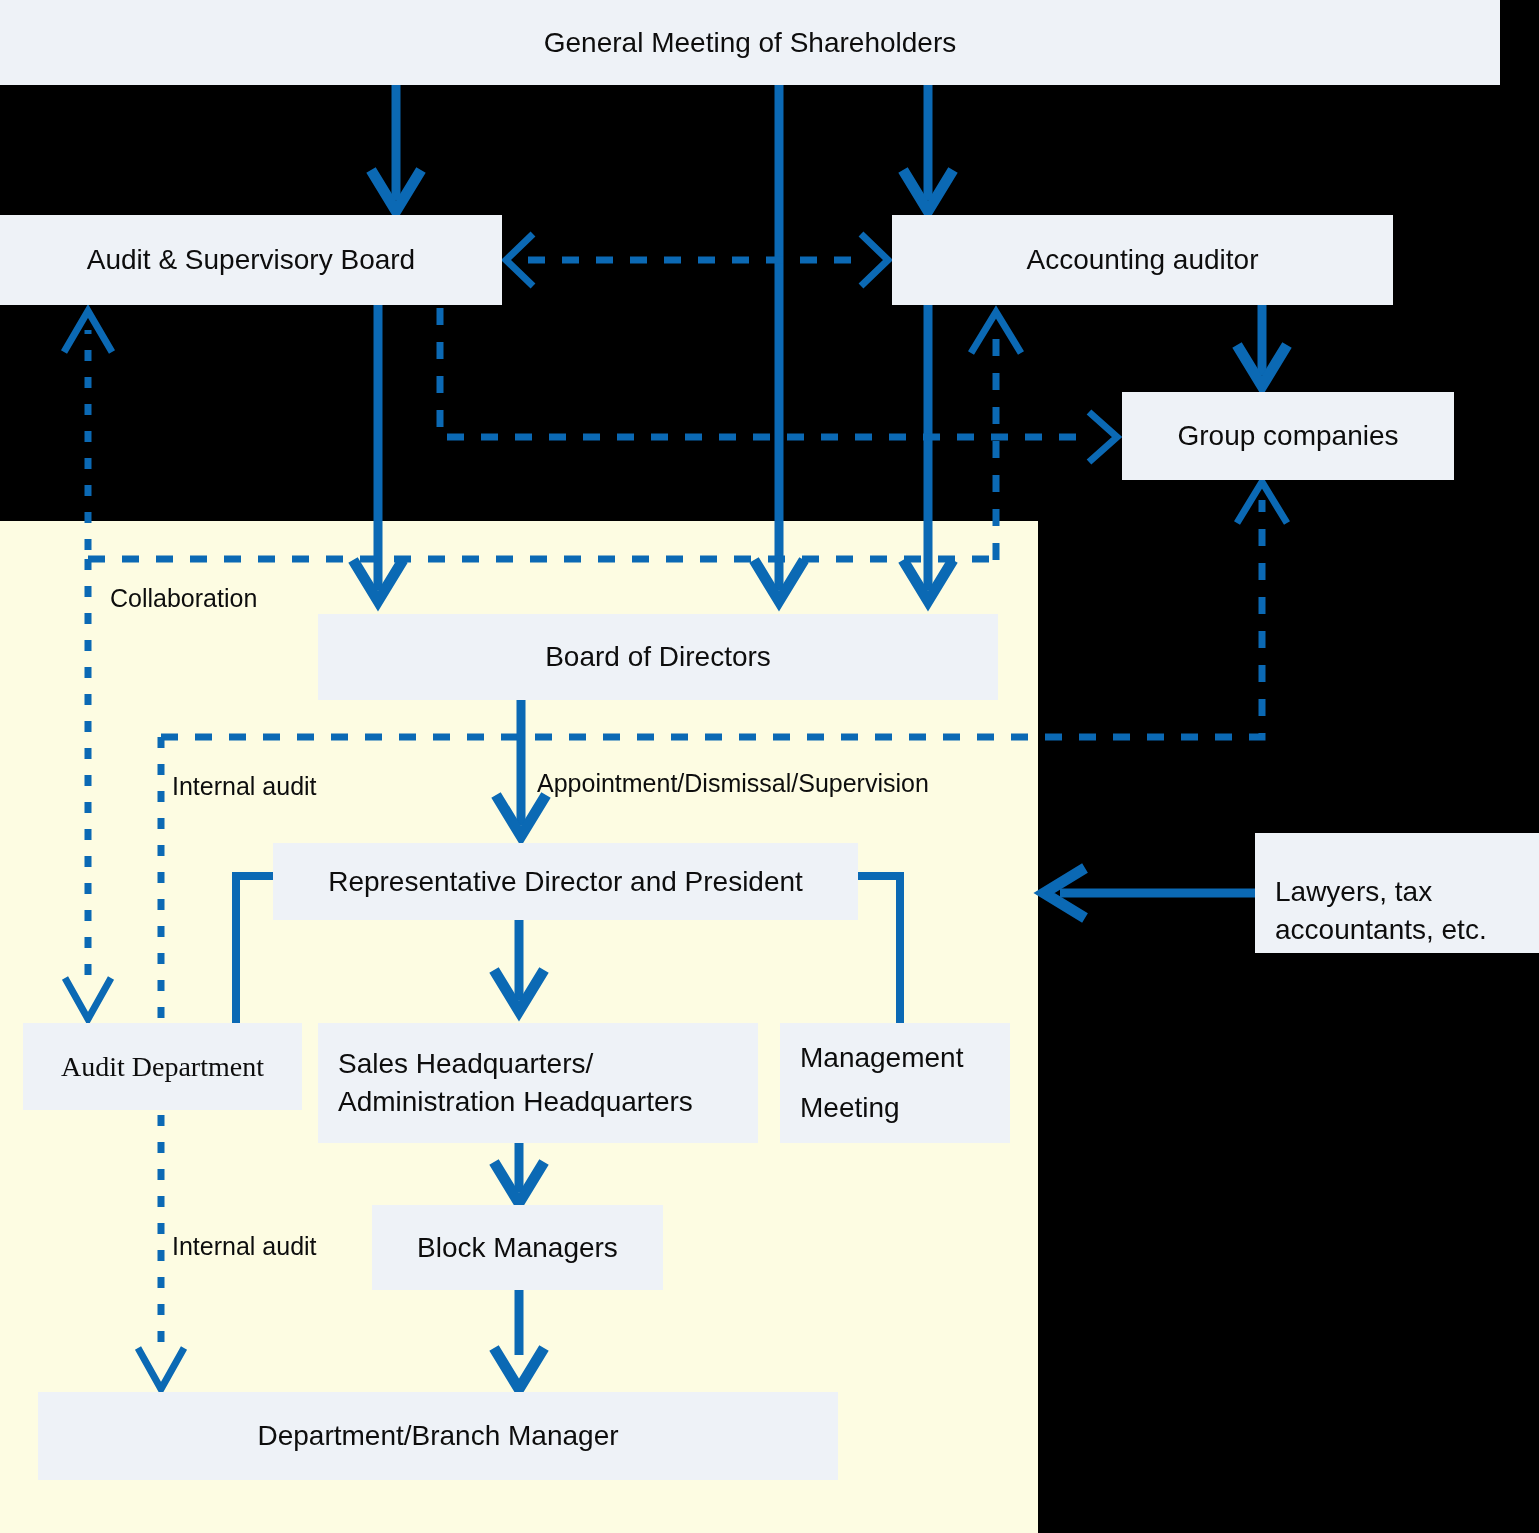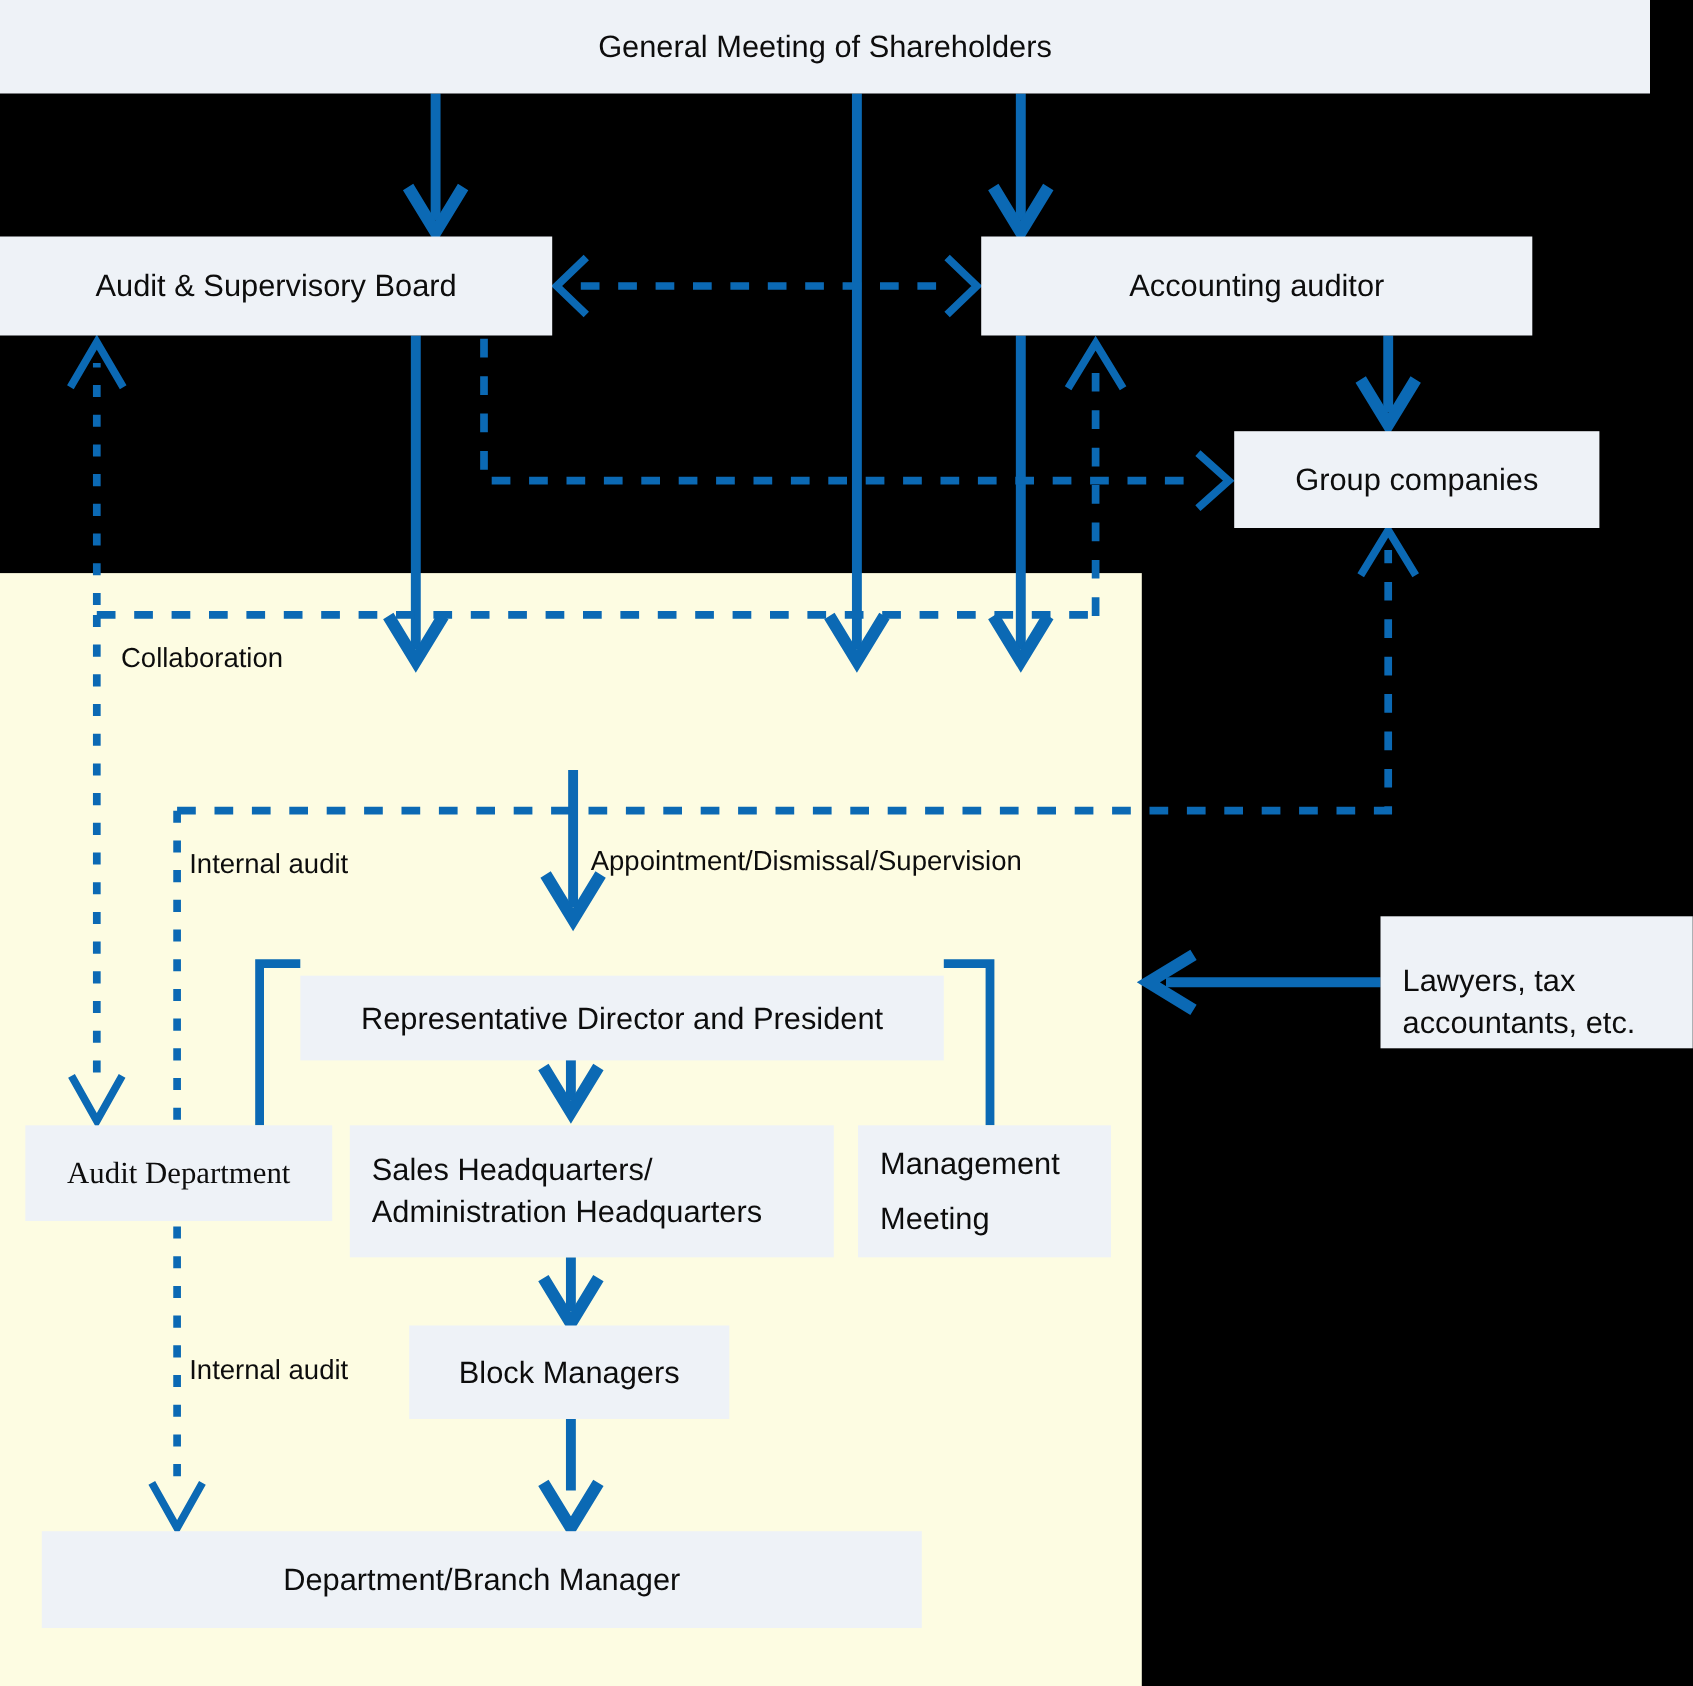--- a/index.html
+++ b/index.html
@@ -222,6 +222,9 @@
     <span>Group companies</span>
   </div>
 
+  <div class="node" style="left:318px; top:614px; width:680px; height:86px;">
+    <span>Board of Directors</span>
+  </div>
 
   <div class="node" style="left:273px; top:843px; width:585px; height:77px;margin-top:44px;">
     <span>Representative Director and President</span>

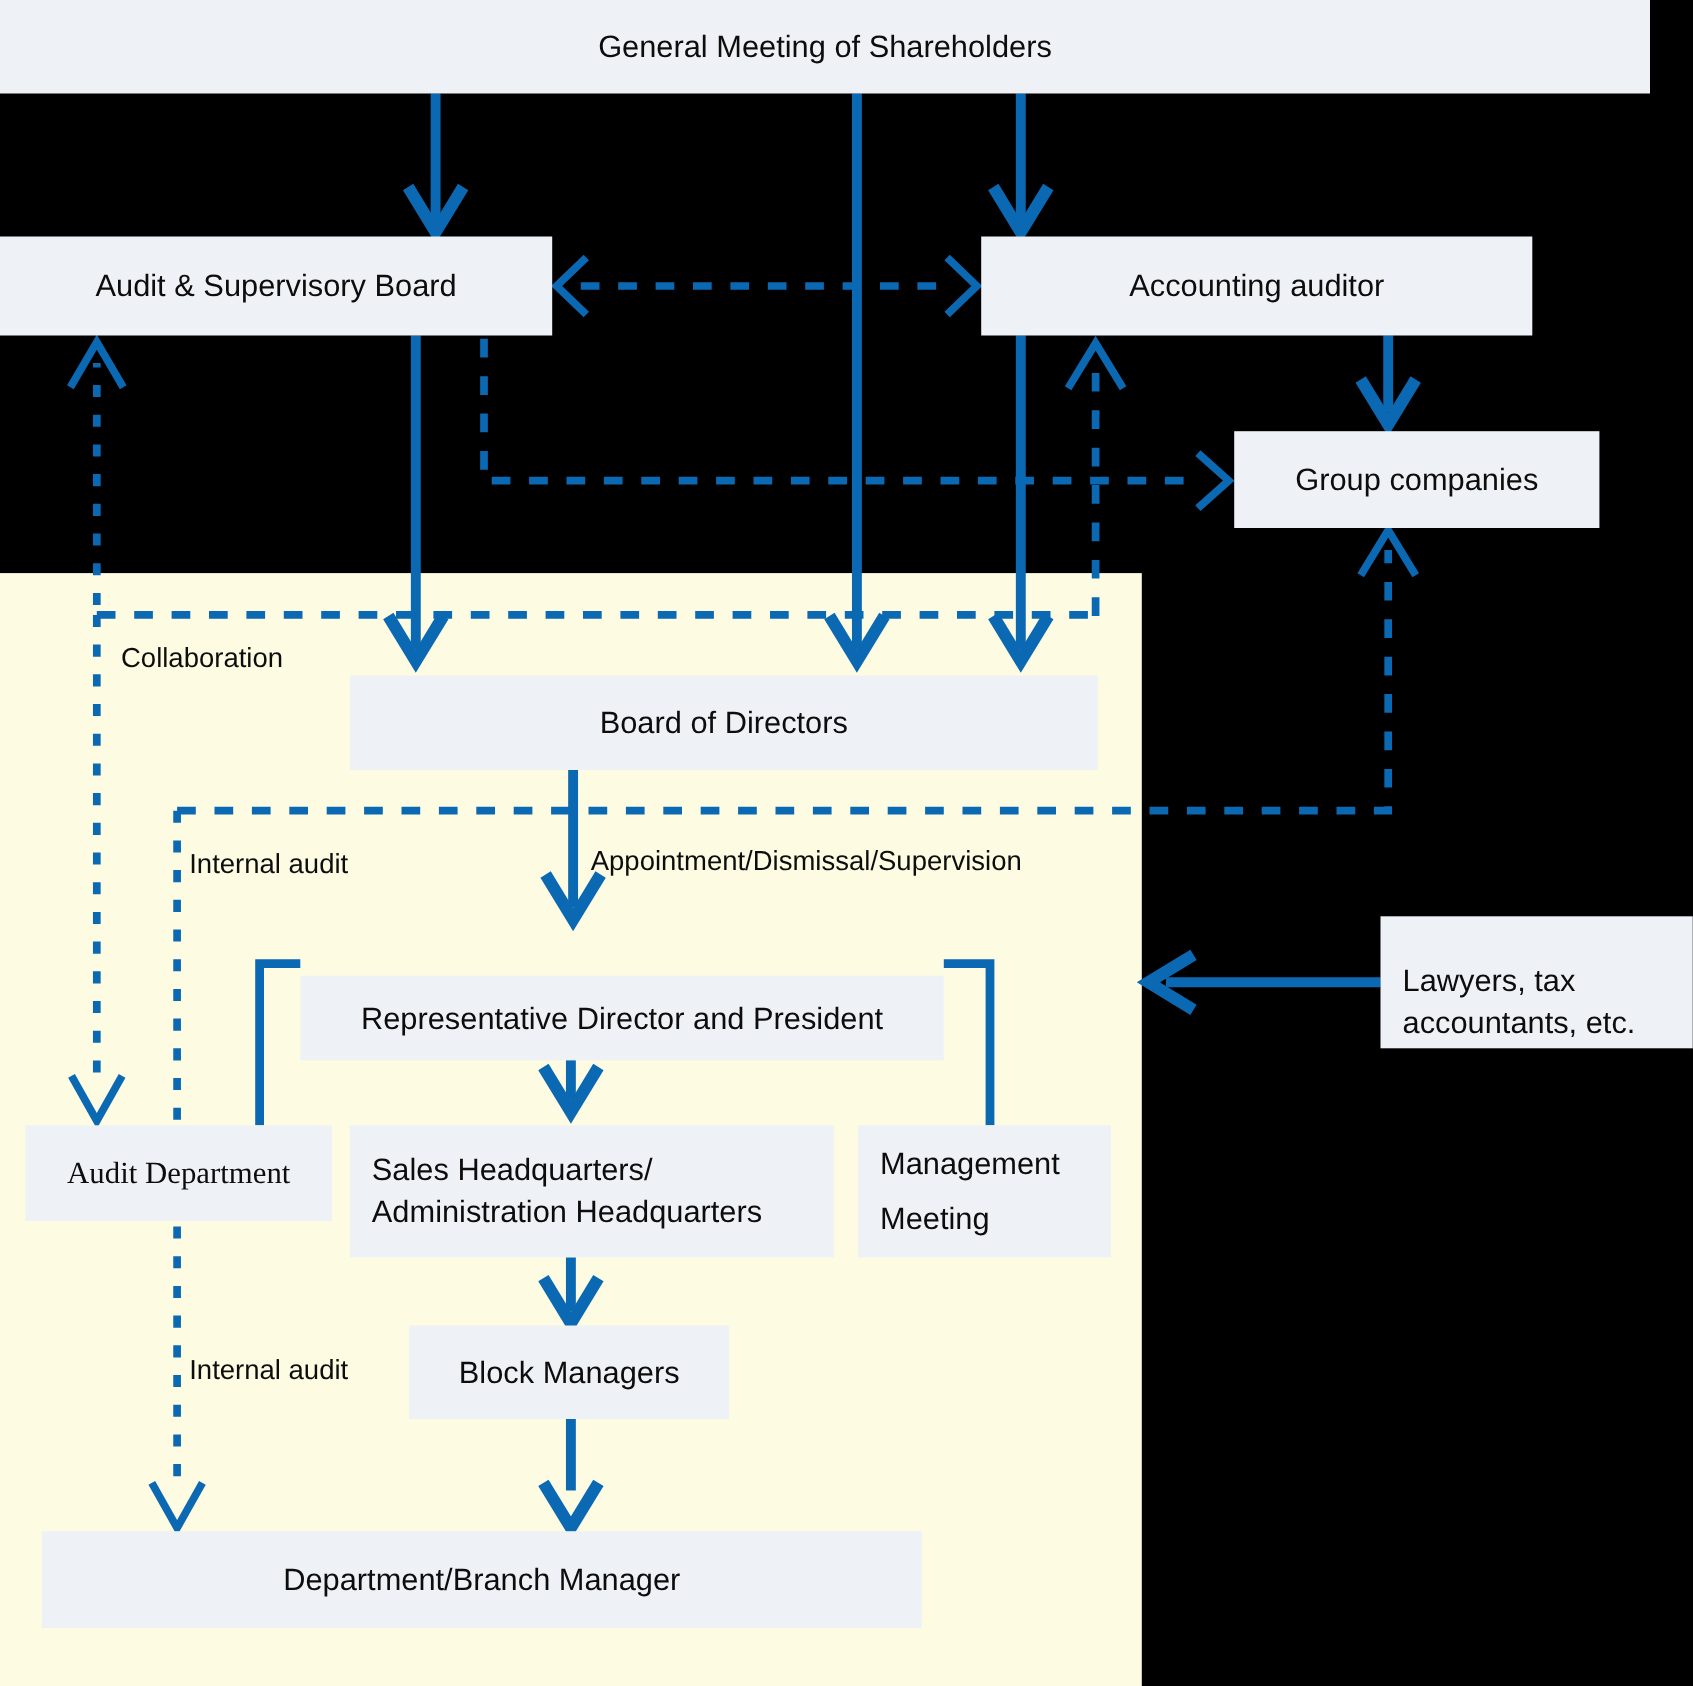--- a/index.html
+++ b/index.html
@@ -226,7 +226,7 @@
     <span>Board of Directors</span>
   </div>
 
-  <div class="node" style="left:273px; top:843px; width:585px; height:77px;margin-top:44px;">
+  <div class="node" style="left:273px; top:843px; width:585px; height:77px;">
     <span>Representative Director and President</span>
   </div>
 

